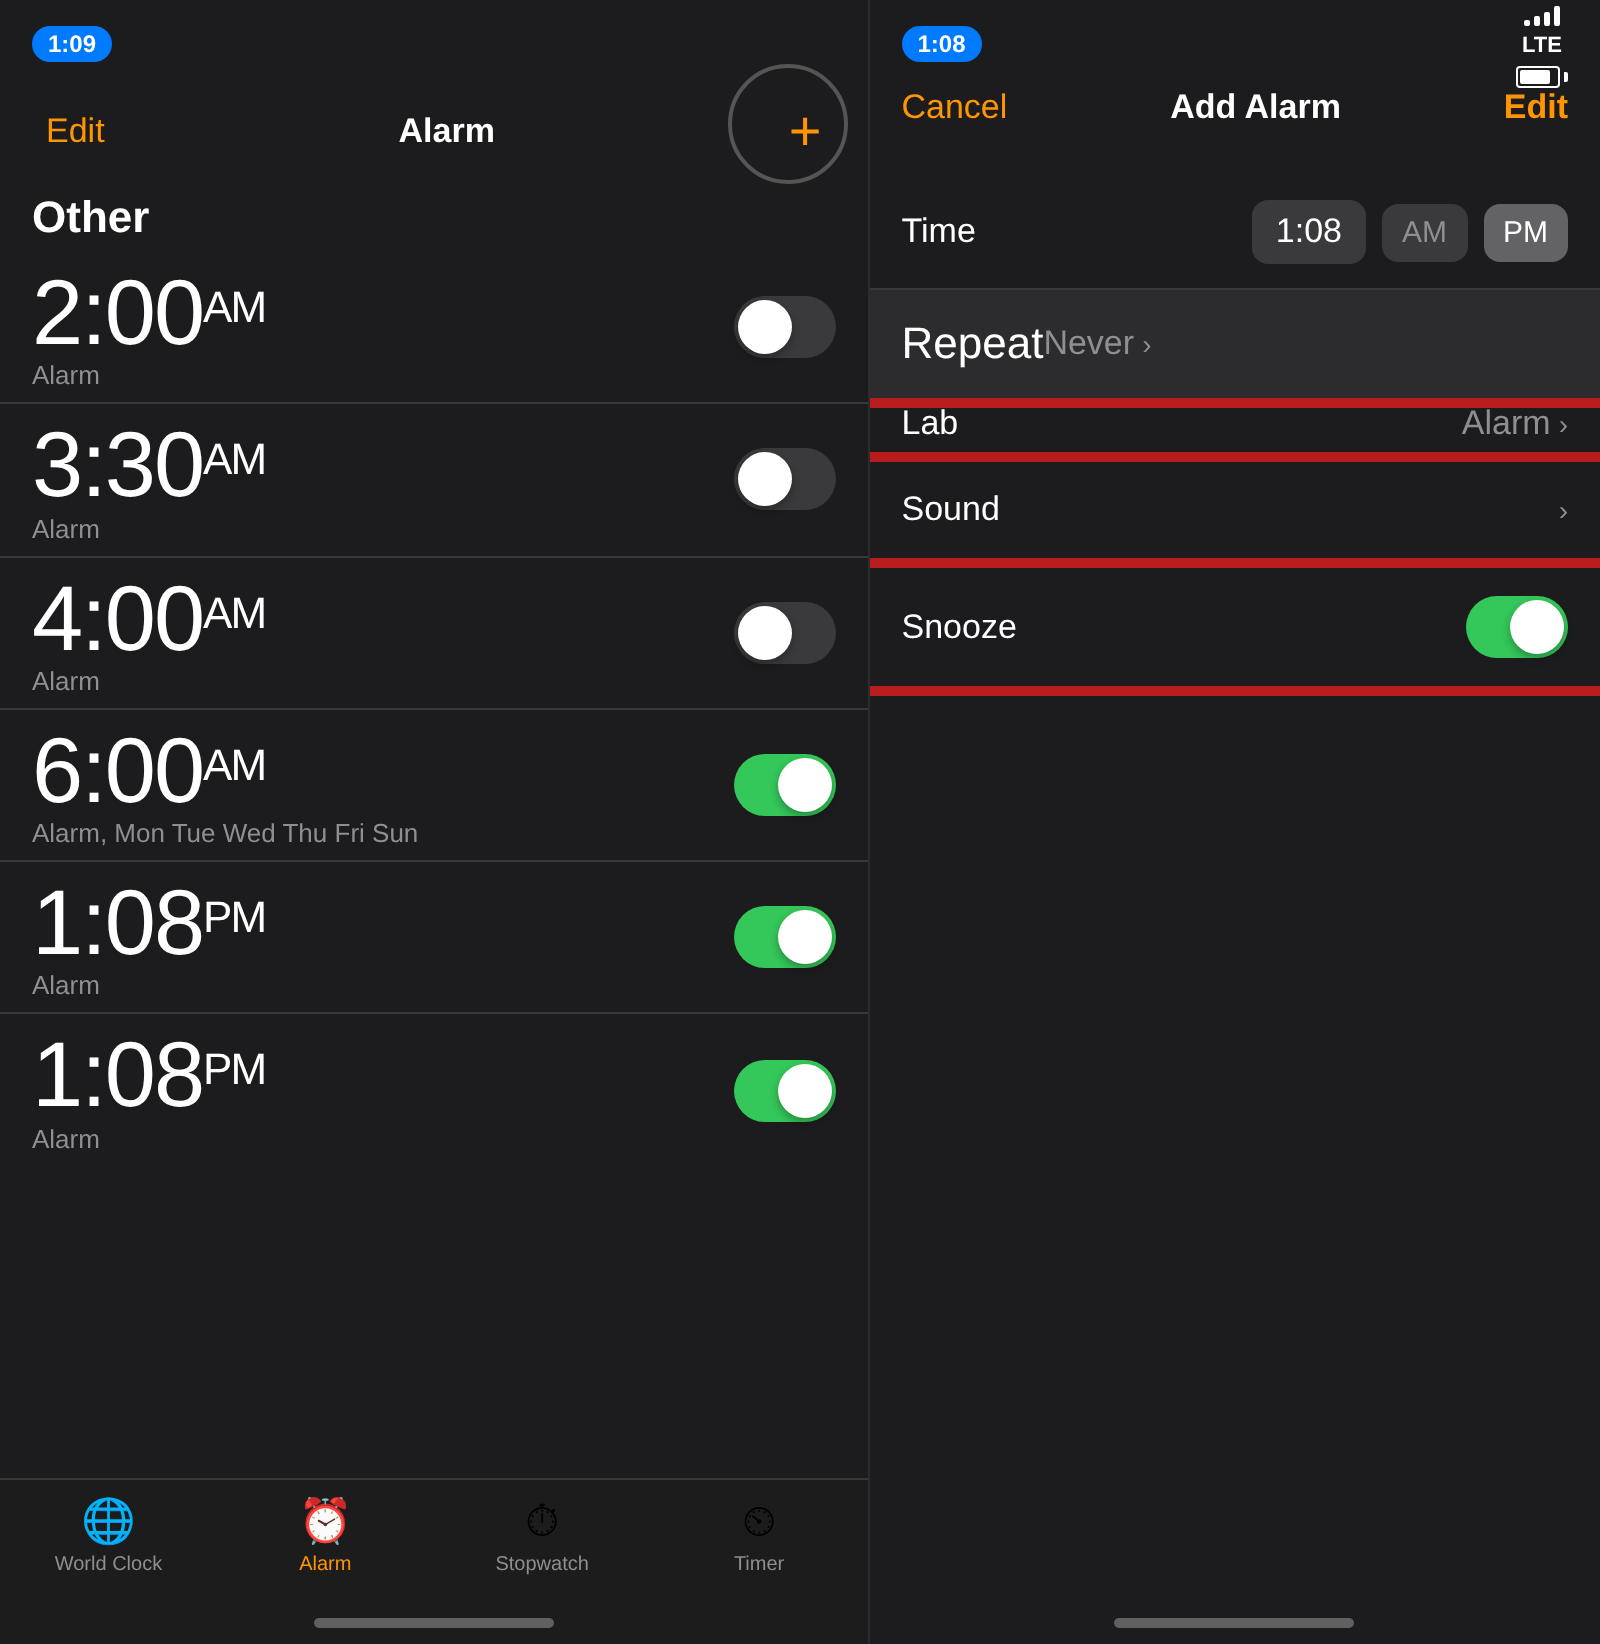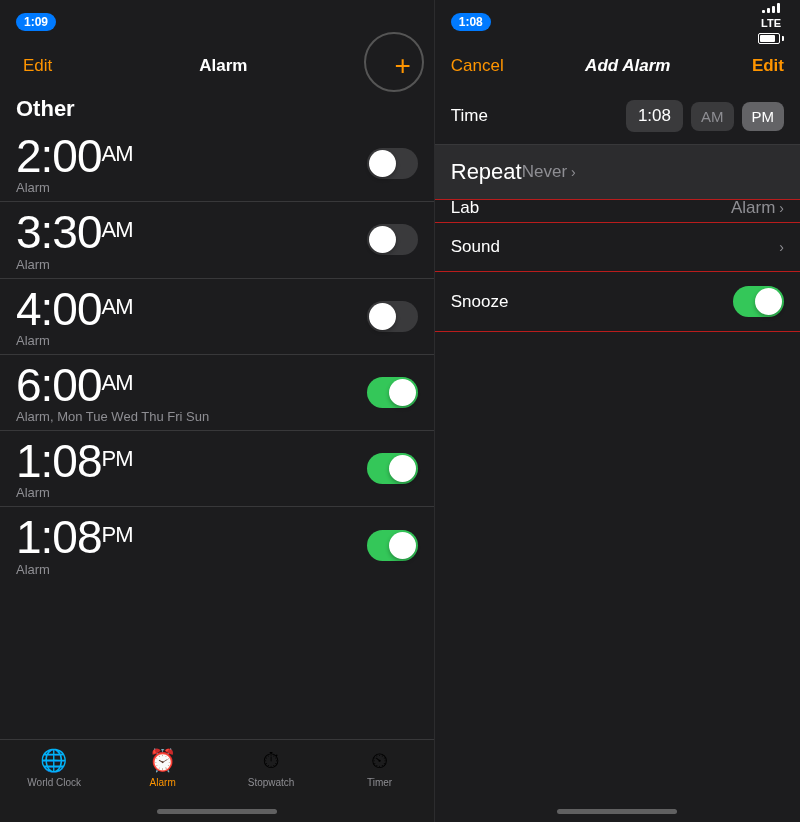--- a/index.html
+++ b/index.html
@@ -95,7 +95,7 @@
     
     .nav-bar-right {
       display: flex;
-      align-items: center;
+      align-items: flex-start;
       justify-content: space-between;
       padding: 0 16px;
       height: 44px;

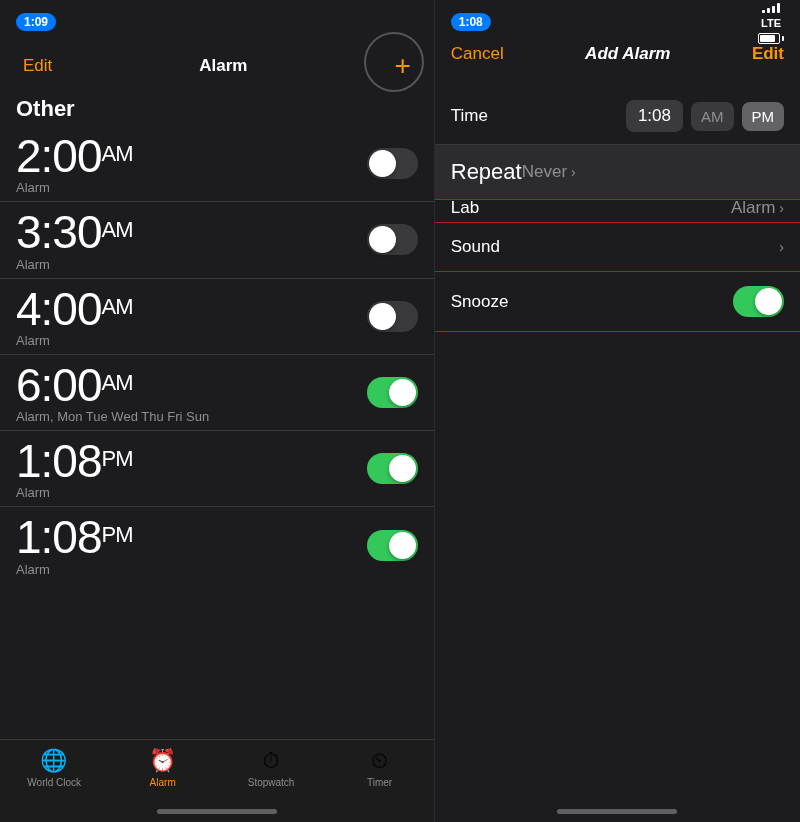--- a/index.html
+++ b/index.html
@@ -101,7 +101,7 @@
       height: 44px;
     }
     .nav-cancel { color: #FF9500; font-size: 17px; }
-    .nav-add-alarm-title { color: white; font-size: 17px; font-weight: 600; font-style: italic; }
+    .nav-add-alarm-title { color: white; font-size: 17px; font-weight: 600; }
     .nav-save { color: #FF9500; font-size: 17px; font-weight: 600; }
 
     

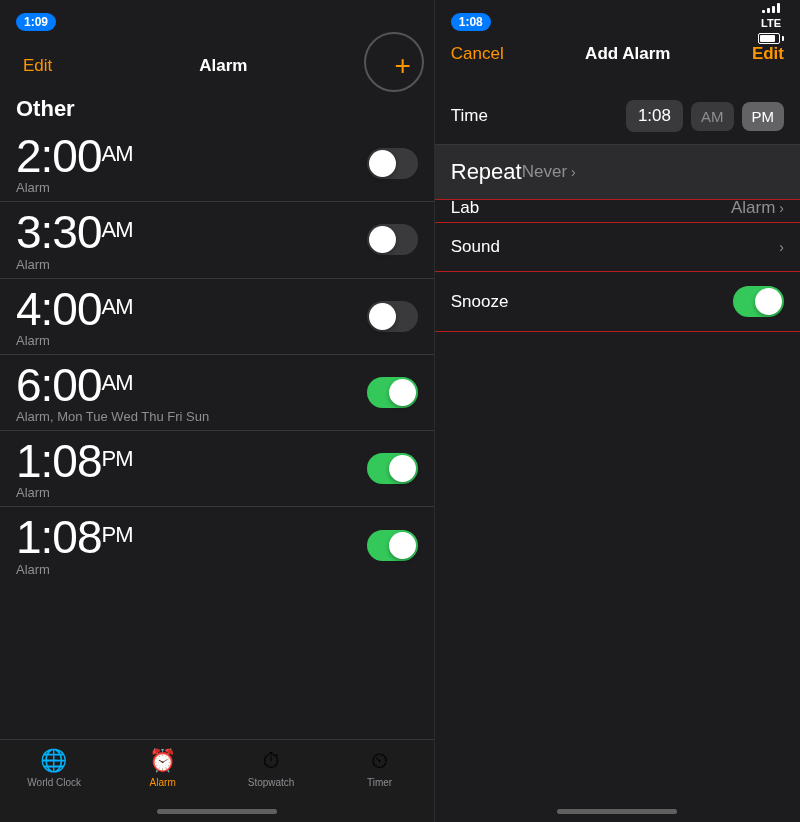--- a/index.html
+++ b/index.html
@@ -252,7 +252,7 @@
       display: flex;
       align-items: center;
       padding: 14px 16px;
-      border-bottom: 1px solid #b91c1c;
+      border-bottom: 5px solid #b91c1c;
       position: relative;
     }
     .settings-row-label {

